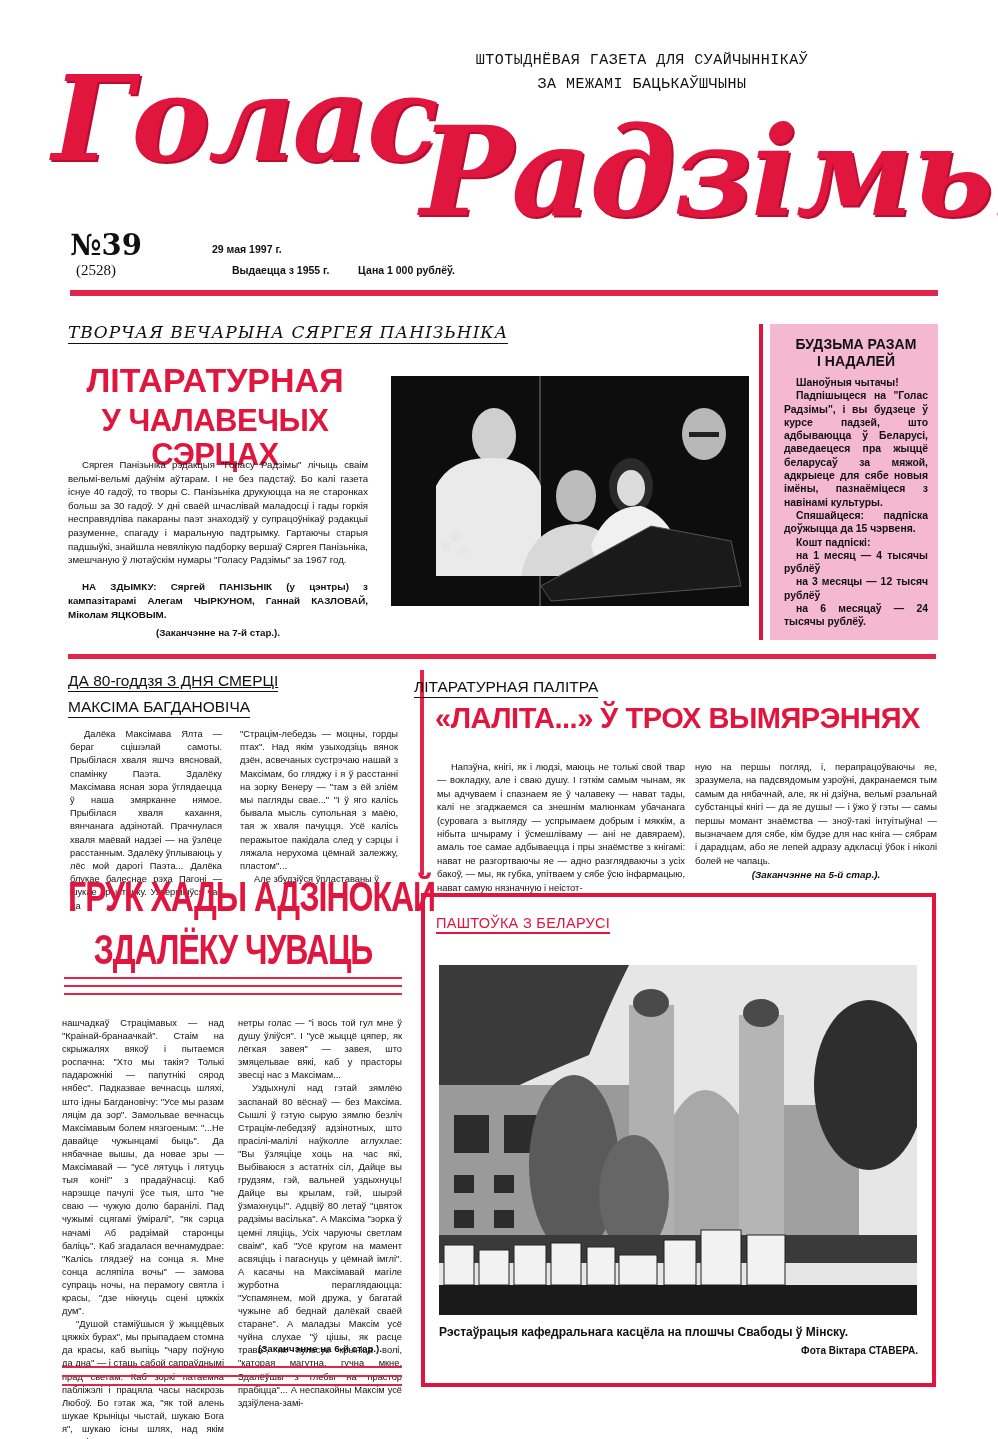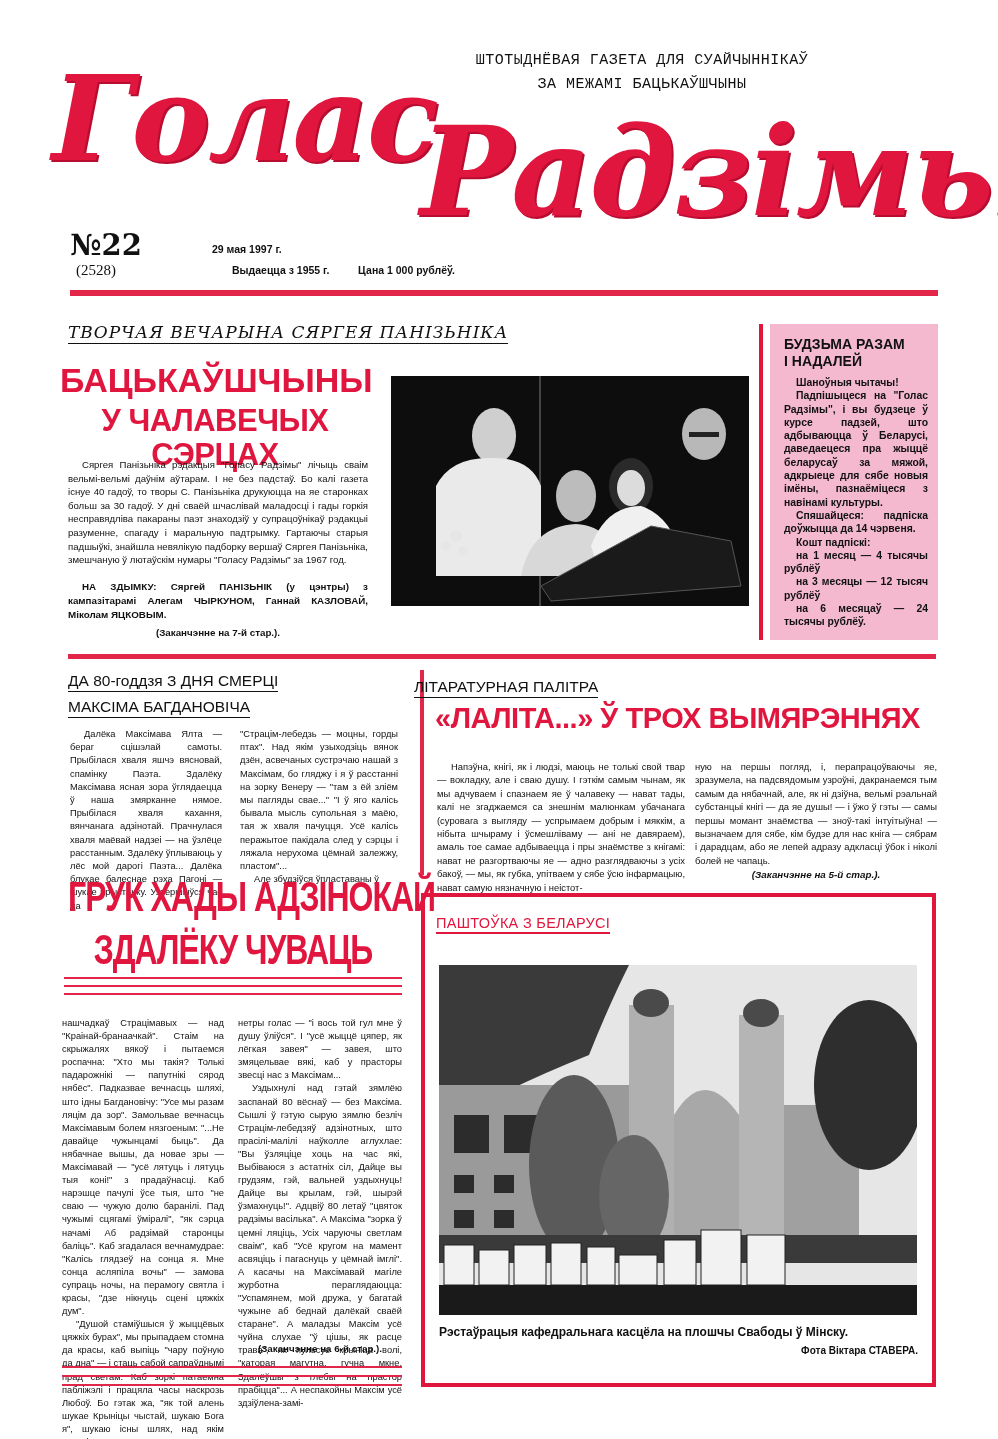--- a/index.html
+++ b/index.html
@@ -55,7 +55,7 @@
 <div class="masthead-title mt2">Радзімы</div>
 <div class="tagline tl1">ШТОТЫДНЁВАЯ ГАЗЕТА ДЛЯ СУАЙЧЫННІКАЎ</div>
 <div class="tagline tl2">ЗА МЕЖАМІ БАЦЬКАЎШЧЫНЫ</div>
-<div class="abs issue-no">№22</div>
+<div class="abs issue-no">№39</div>
 <div class="abs issue-total">(2528)</div>
 <div class="abs meta m-date">29 мая 1997 г.</div>
 <div class="abs meta m-since">Выдаецца з 1955 г.</div>

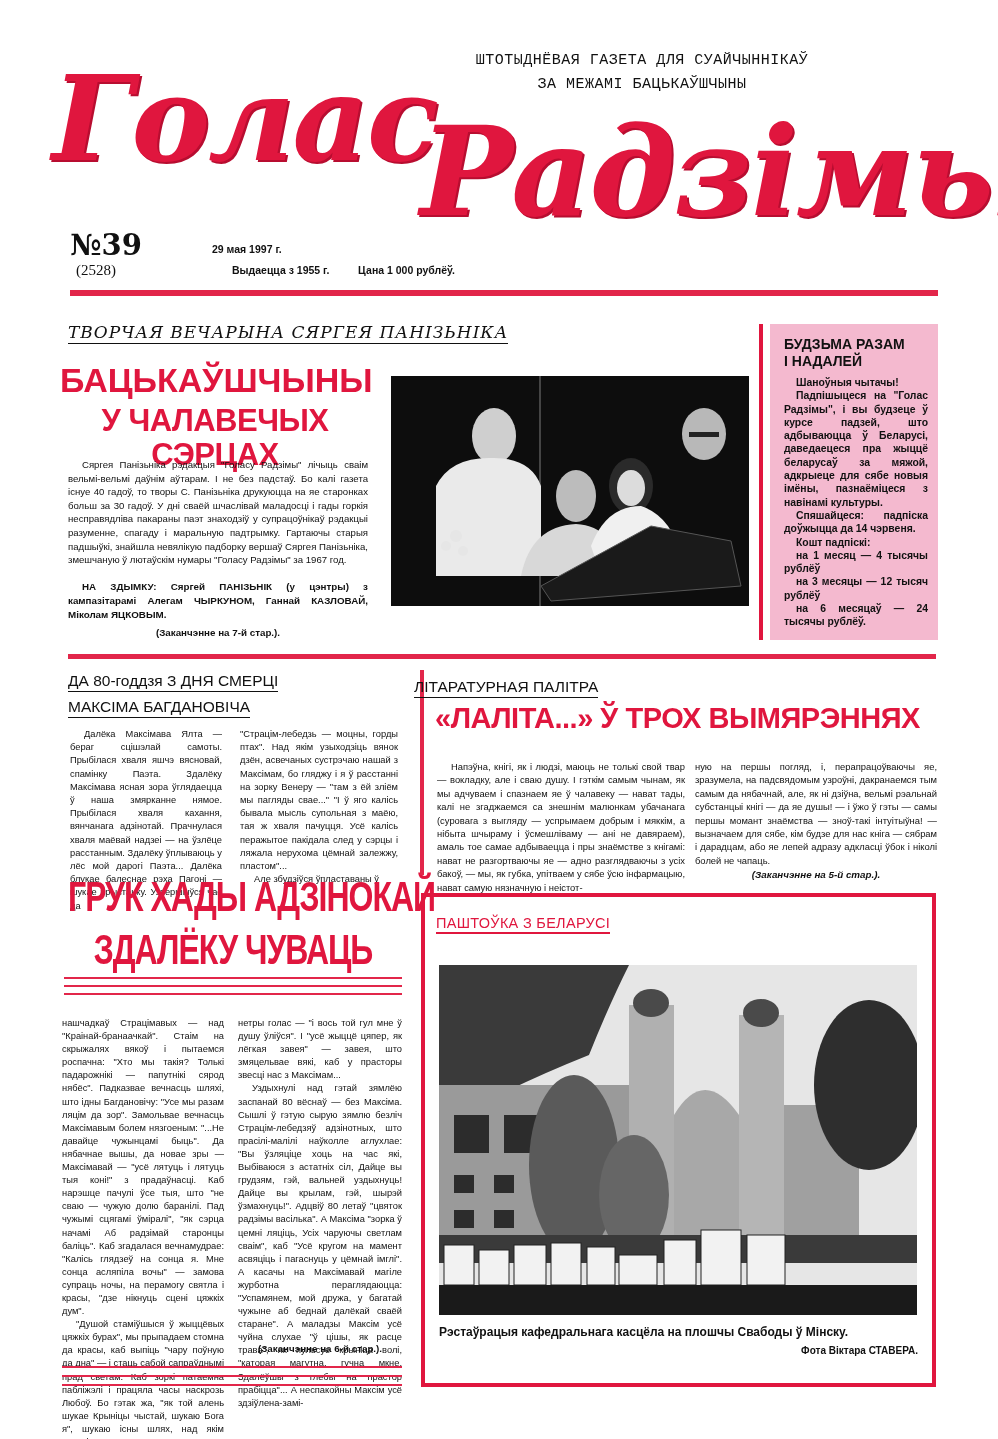--- a/index.html
+++ b/index.html
@@ -39,7 +39,7 @@
   
   .side-box { position: absolute; left: 770px; top: 324px; width: 168px; height: 316px; background: #f4b9cf; padding: 12px 10px 8px 14px; }
   .side-bar { position: absolute; left: 759px; top: 324px; width: 4px; height: 316px; background: #e0163e; }
-  .side-title { font-weight: bold; font-size: 14px; line-height: 17px; margin-bottom: 6px; }
+  .side-title { font-weight: bold; font-size: 14px; text-align: center; line-height: 17px; margin-bottom: 6px; }
   .side-text { font-weight: bold; font-size: 10.4px; line-height: 13.3px; text-align: justify; }
   .side-text p { text-indent: 12px; }
 

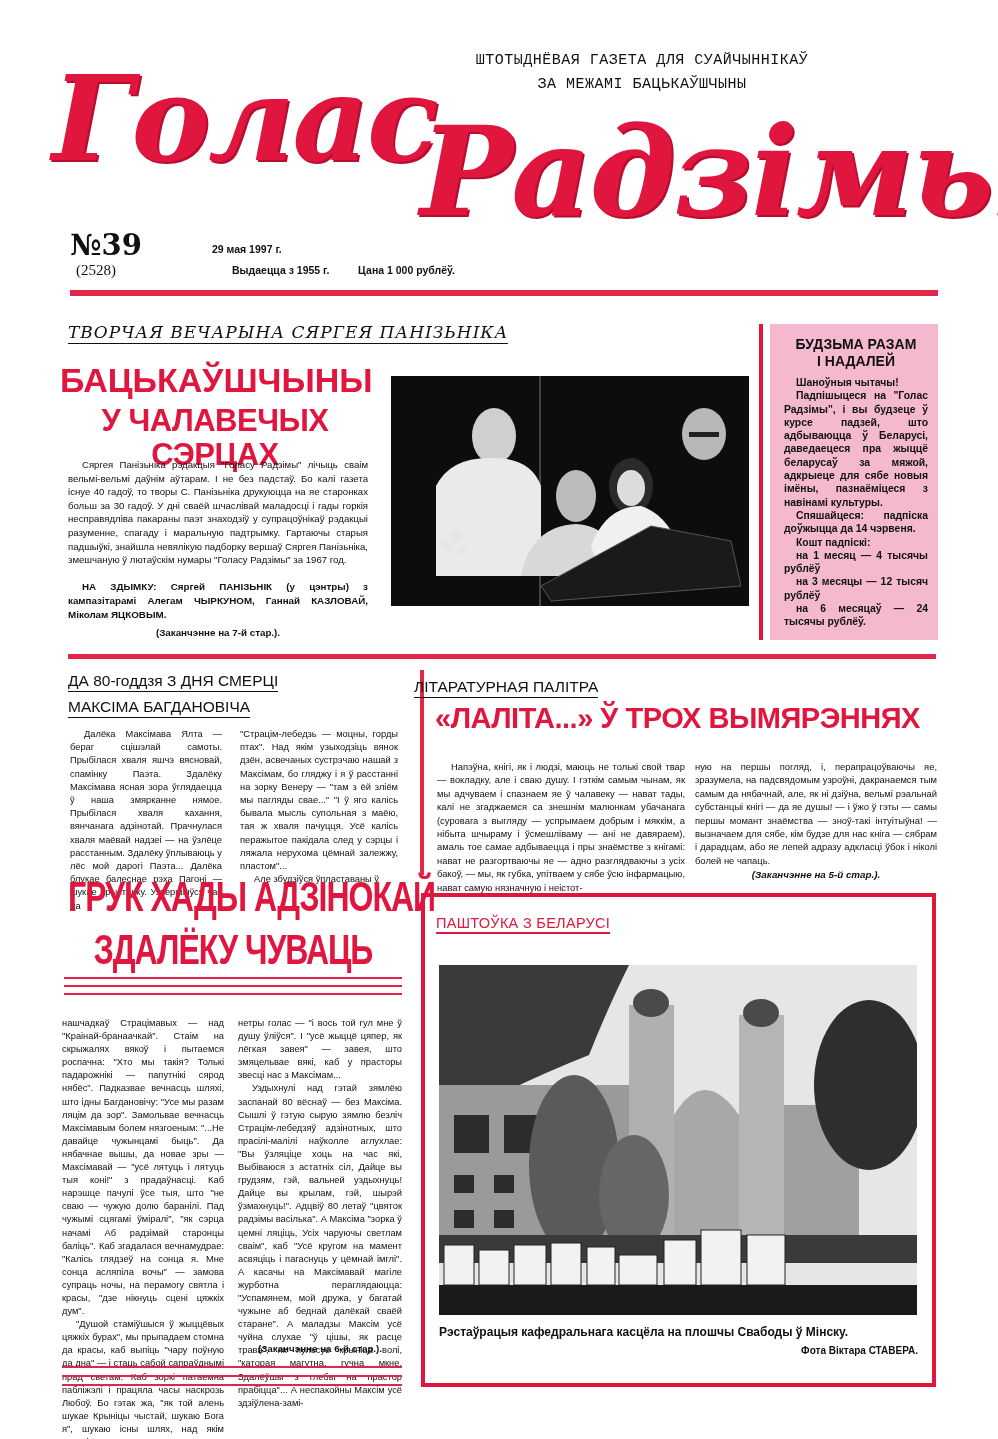--- a/index.html
+++ b/index.html
@@ -63,7 +63,7 @@
 <div class="rule-red" style="left:70px; top:290px; width:868px; height:6px;"></div>
 
 <div class="abs kicker-it" style="left:68px; top:322px;">ТВОРЧАЯ ВЕЧАРЫНА СЯРГЕЯ ПАНІЗЬНІКА</div>
-<div class="abs hl-red" style="left:60px; top:362px; width:310px; font-size:34px;">БАЦЬКАЎШЧЫНЫ</div>
+<div class="abs hl-red" style="left:60px; top:362px; width:310px; font-size:34px;">ЛІТАРАТУРНАЯ</div>
 <div class="abs hl-red" style="left:60px; top:404px; width:310px; font-size:31px; letter-spacing:-0.5px;">У ЧАЛАВЕЧЫХ СЭРЦАХ</div>
 <div class="abs body-text" style="left:68px; top:458px; width:300px;">
   <p>Сяргея Панізьніка рэдакцыя "Голасу Радзімы" лічыць сваім вельмі-вельмі даўнім аўтарам. І не без падстаў. Бо калі газета існуе 40 гадоў, то творы С. Панізьніка друкуюцца на яе старонках больш за 30 гадоў. У дні сваёй шчаслівай маладосці і гады горкія несправядліва пакараны паэт знаходзіў у супрацоўнікаў рэдакцыі разуменне, спагаду і маральную падтрымку. Гартаючы старыя падшыўкі, знайшла невялікую падборку вершаў Сяргея Панізьніка, змешчаную ў лютаўскім нумары "Голасу Радзімы" за 1967 год.</p>

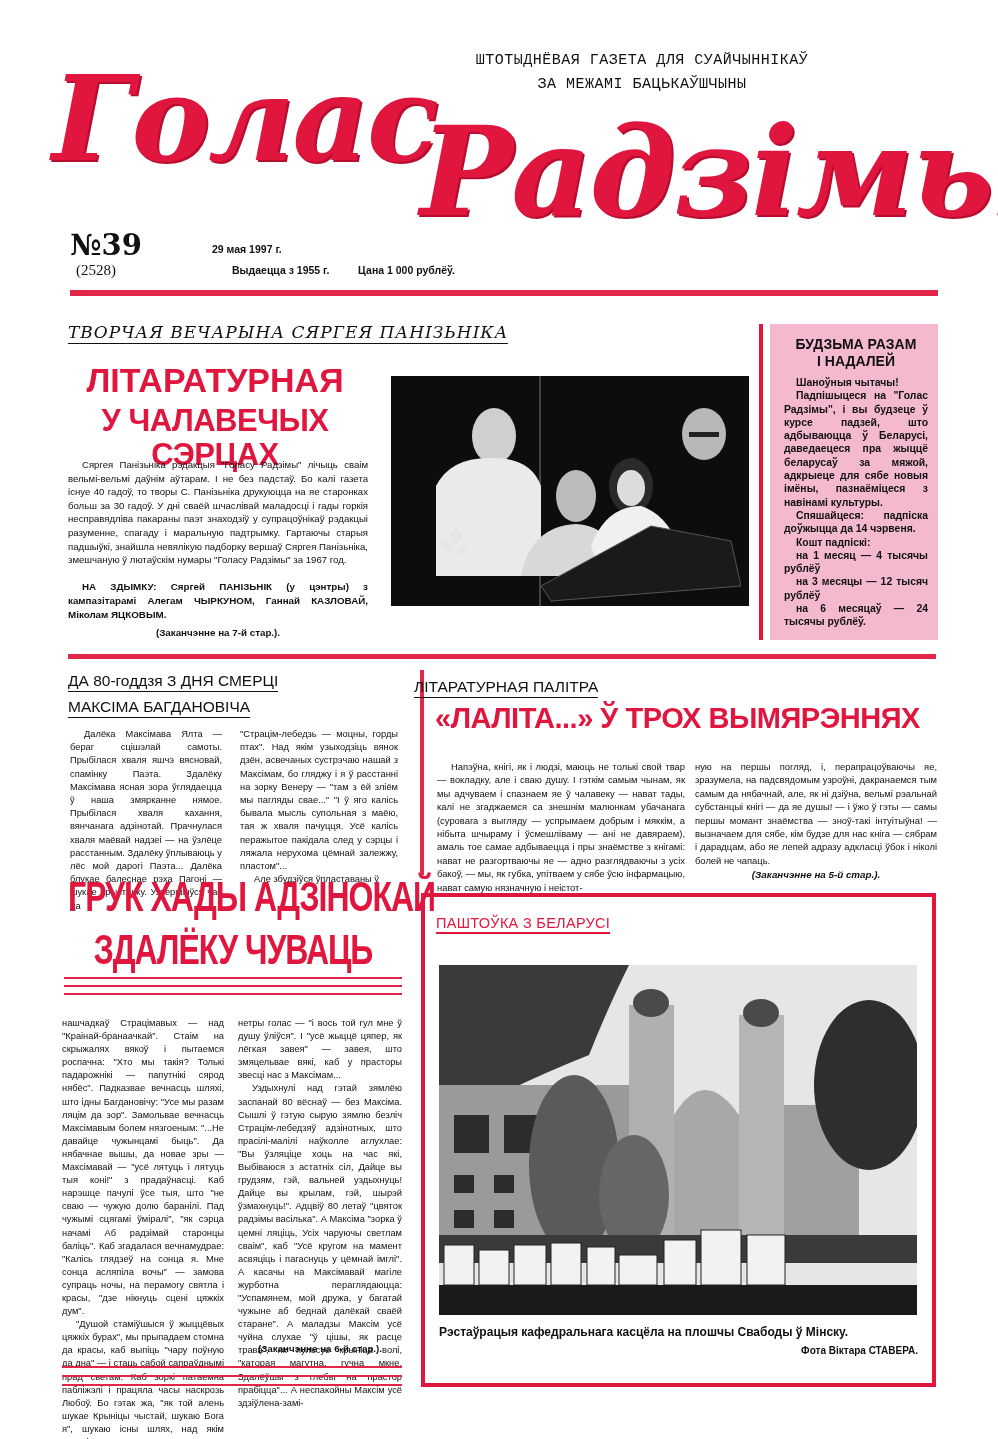--- a/index.html
+++ b/index.html
@@ -98,7 +98,7 @@
   <div class="side-text">
     <p>Шаноўныя чытачы!</p>
     <p>Падпішыцеся на "Голас Радзімы", і вы будзеце ў курсе падзей, што адбываюцца ў Беларусі, даведаецеся пра жыццё беларусаў за мяжой, адкрыеце для сябе новыя імёны, пазнаёміцеся з навінамі культуры.</p>
-    <p>Спяшайцеся: падпіска доўжыцца да 14 чэрвеня.</p>
+    <p>Спяшайцеся: падпіска доўжыцца да 15 чэрвеня.</p>
     <p>Кошт падпіскі:</p>
     <p>на 1 месяц — 4 тысячы рублёў</p>
     <p>на 3 месяцы — 12 тысяч рублёў</p>

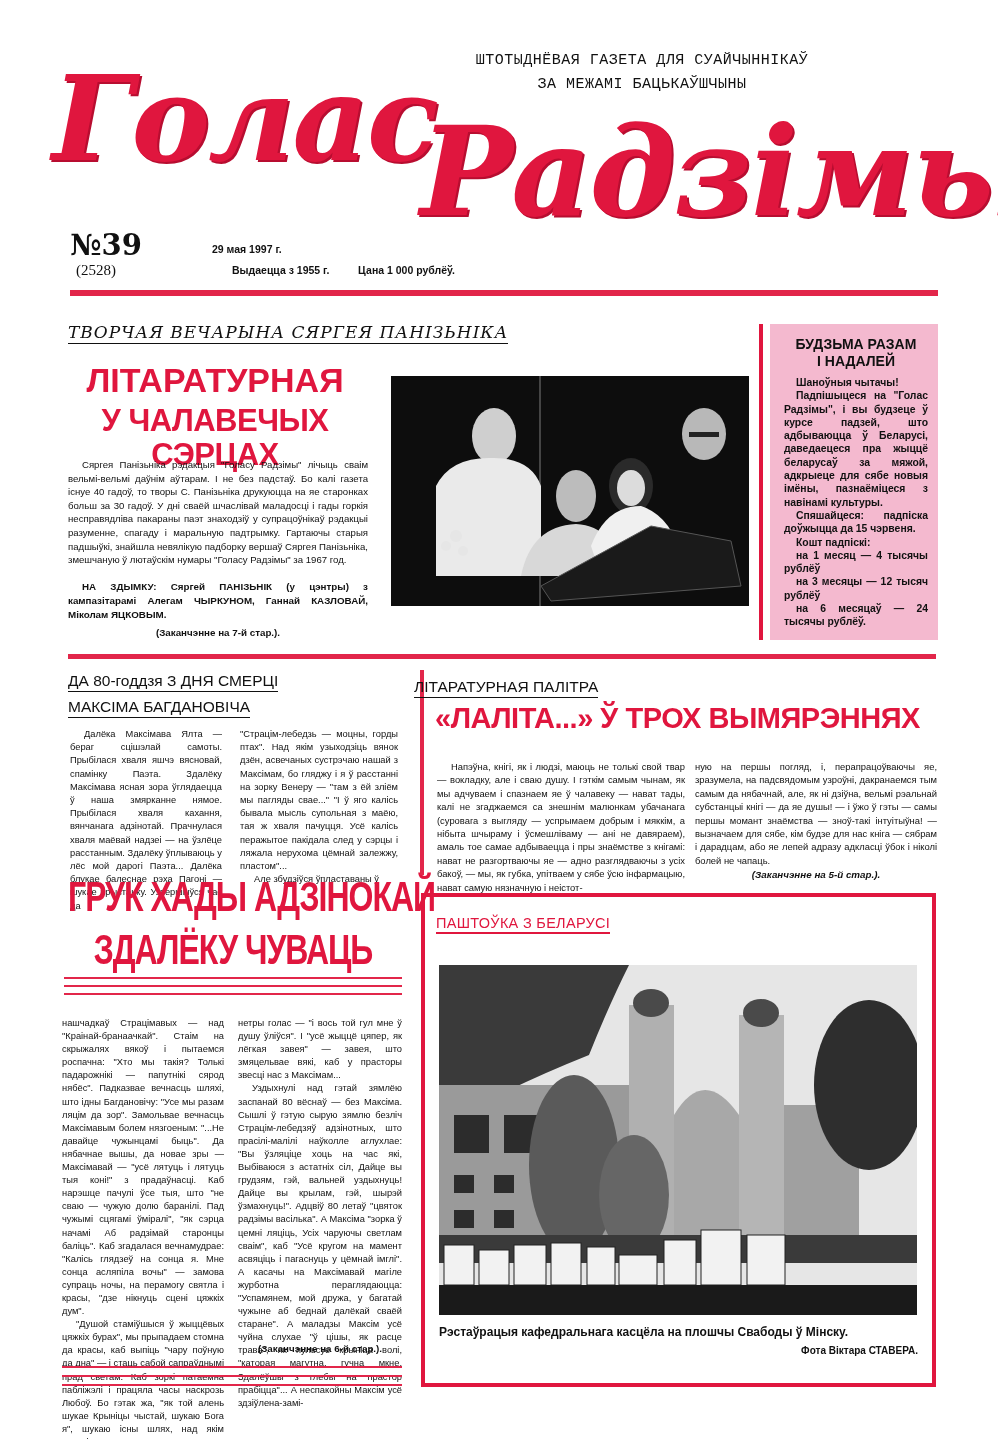--- a/index.html
+++ b/index.html
@@ -108,7 +108,7 @@
 
 <div class="rule-red" style="left:68px; top:654px; width:868px; height:5px;"></div>
 
-<div class="abs sect-head" style="left:68px; top:672px;">ДА 80-годдзя З ДНЯ СМЕРЦІ</div>
+<div class="abs sect-head" style="left:68px; top:672px;text-decoration:underline;">ДА 80-годдзя З ДНЯ СМЕРЦІ</div>
 <div class="abs sect-head" style="left:68px; top:698px;">МАКСІМА БАГДАНОВІЧА</div>
 
 <div class="abs body-text" style="left:70px; top:728px; width:152px; font-size:9.3px; line-height:13.2px;">

